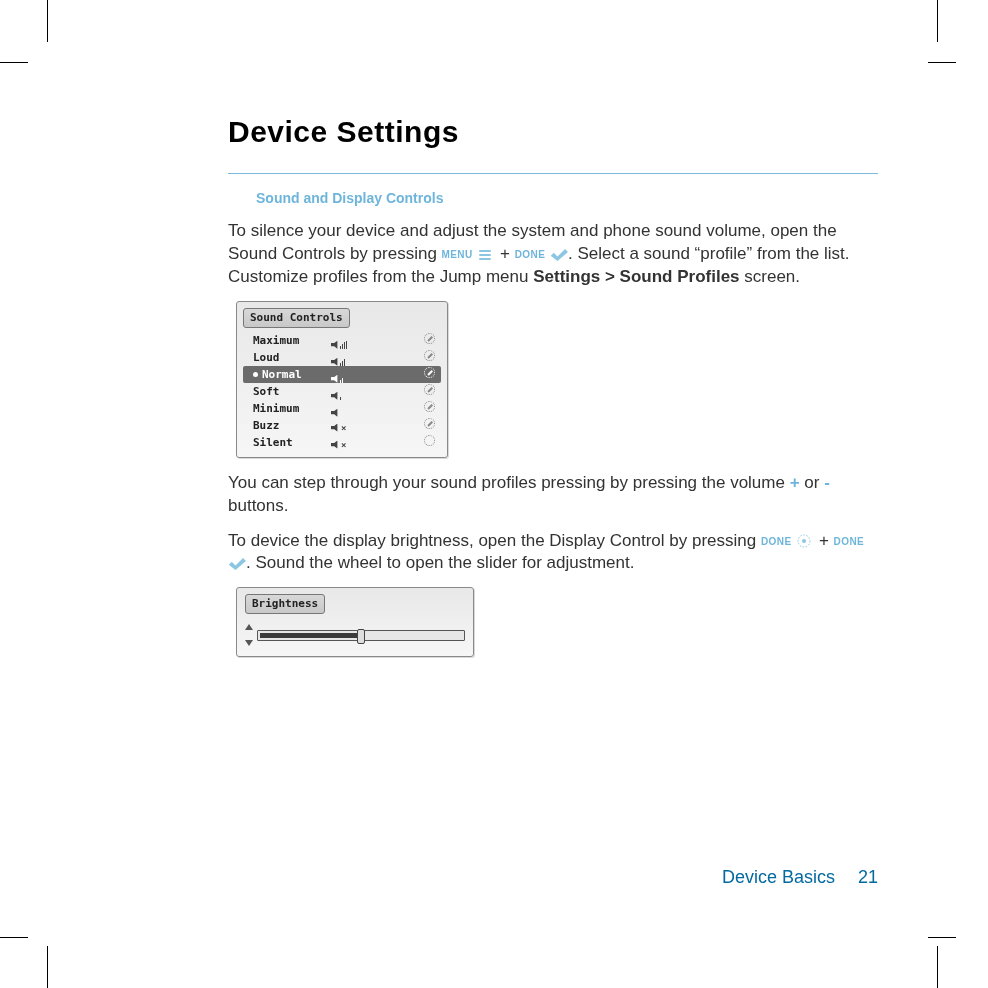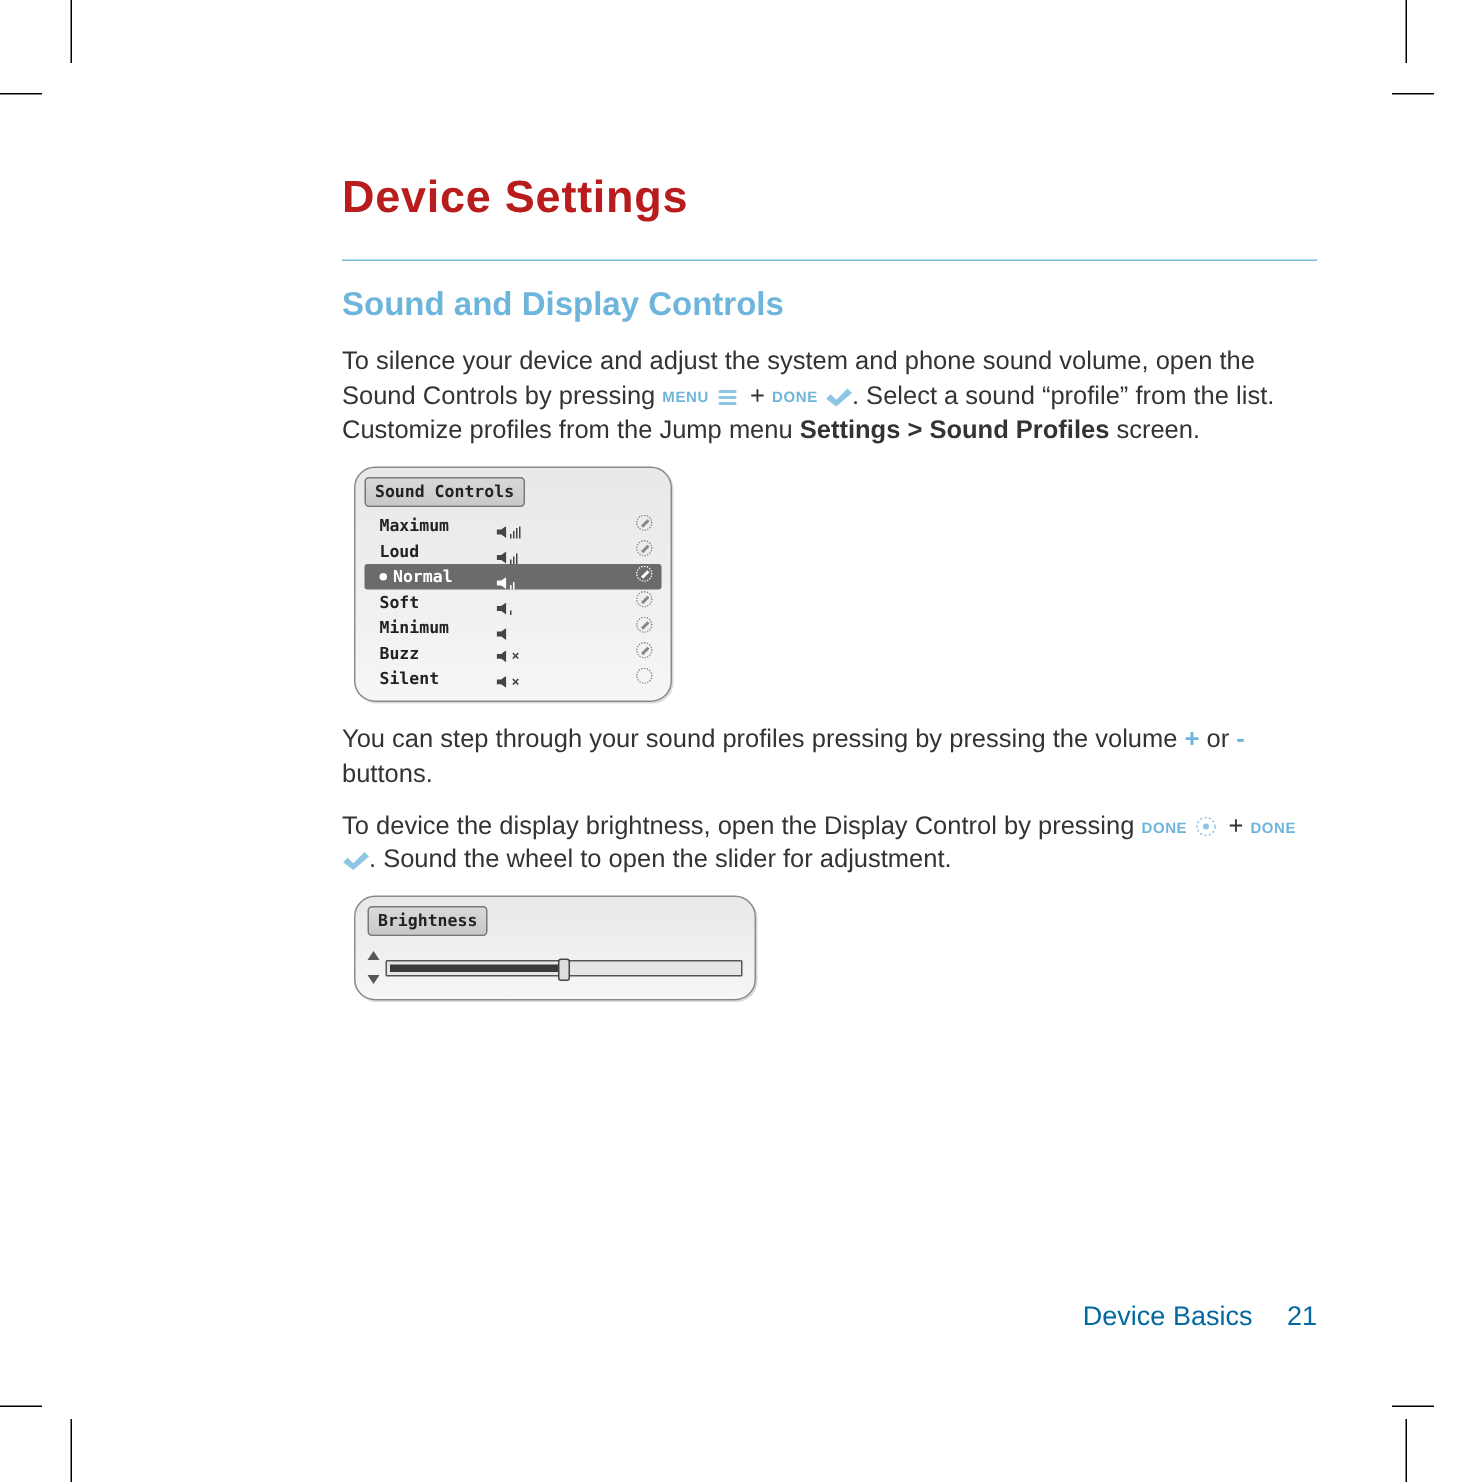--- a/index.html
+++ b/index.html
@@ -29,7 +29,7 @@
   .title {
     font-size: 30px;
     font-weight: bold;
-    color: #b91c1c;
+    color: #000000;
     letter-spacing: 0.5px;
     margin-bottom: 24px;
   }

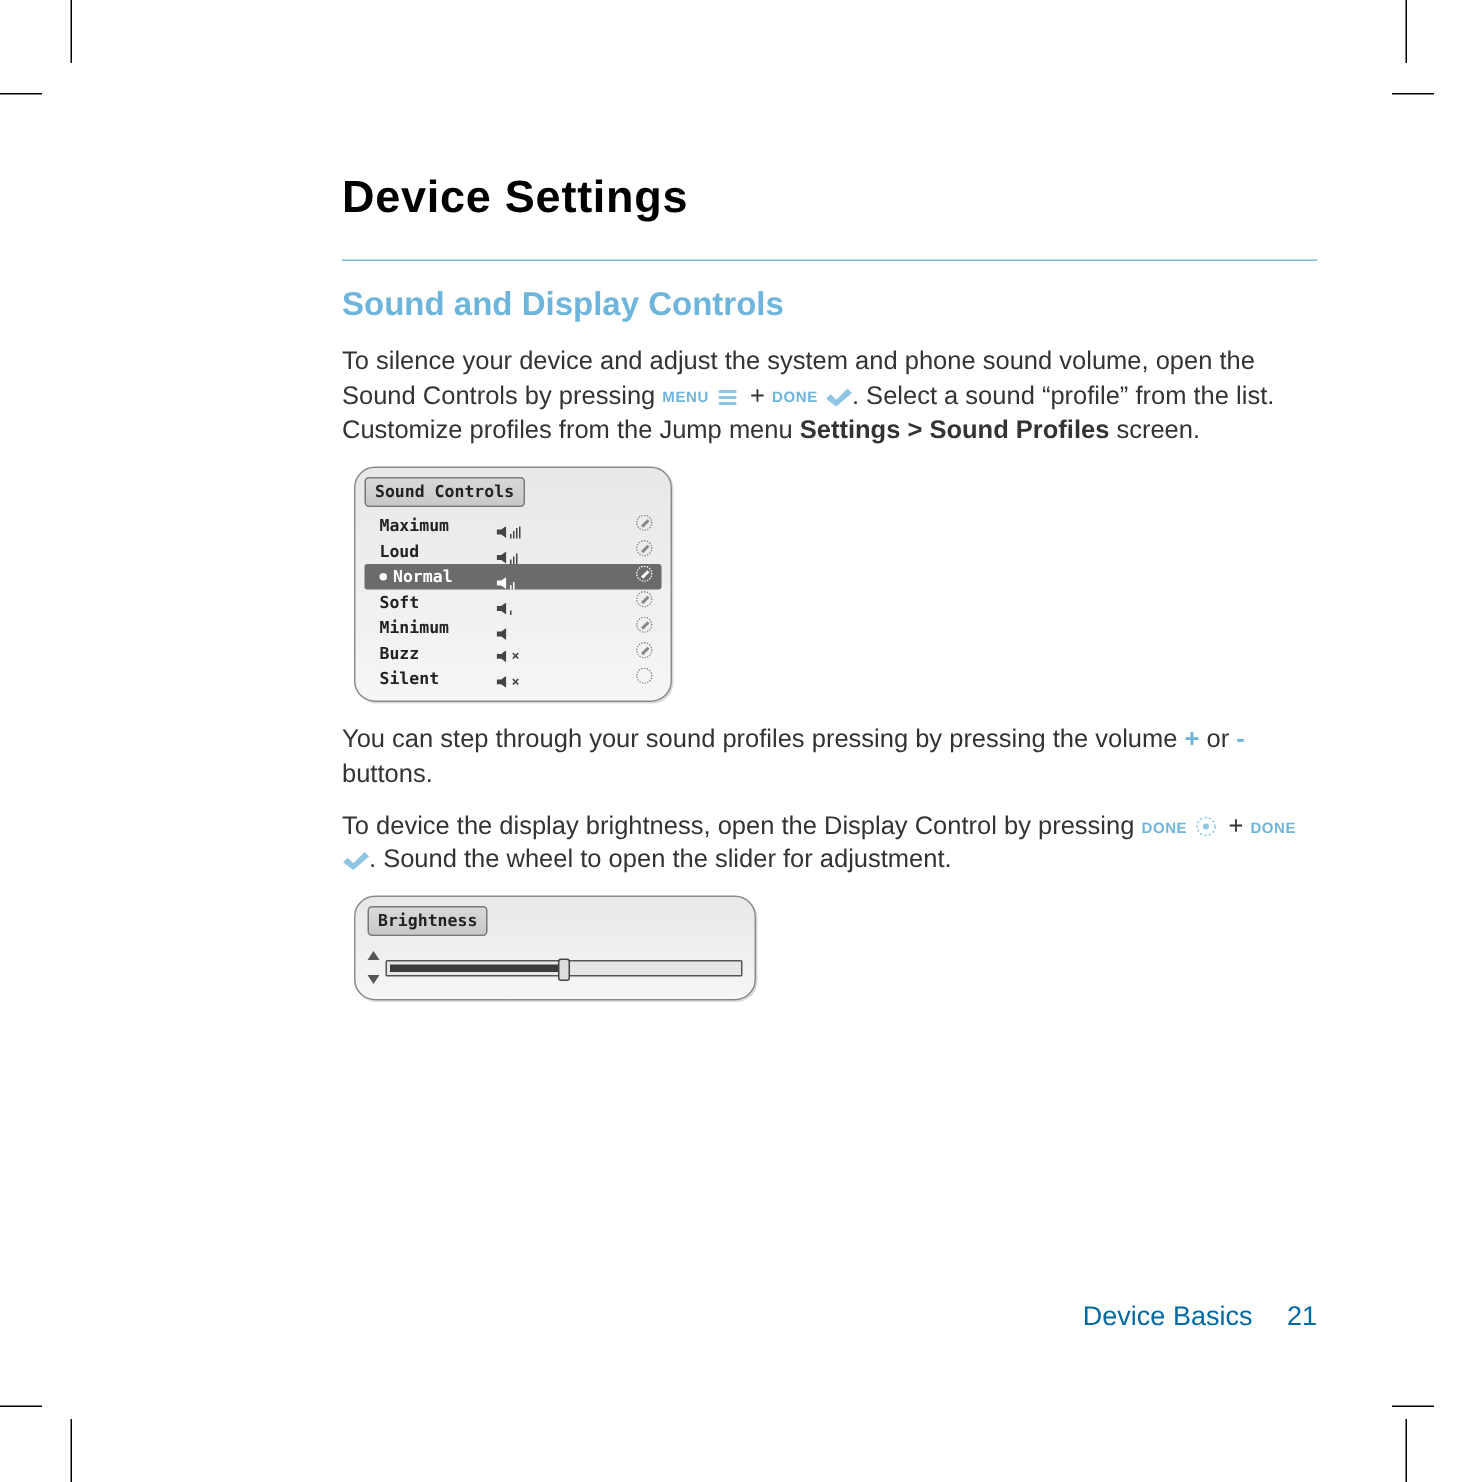--- a/index.html
+++ b/index.html
@@ -35,10 +35,11 @@
   }
   .hr { height: 1px; background: #7abbdd; width: 100%; margin-bottom: 16px; }
   .subhead {
-    font-size: 22px;
+    font-size: 14px;
     font-weight: bold;
     color: #6eb5db;
     margin-bottom: 14px;
+    margin-left: 28px;
   }
   .body {
     font-size: 17px;

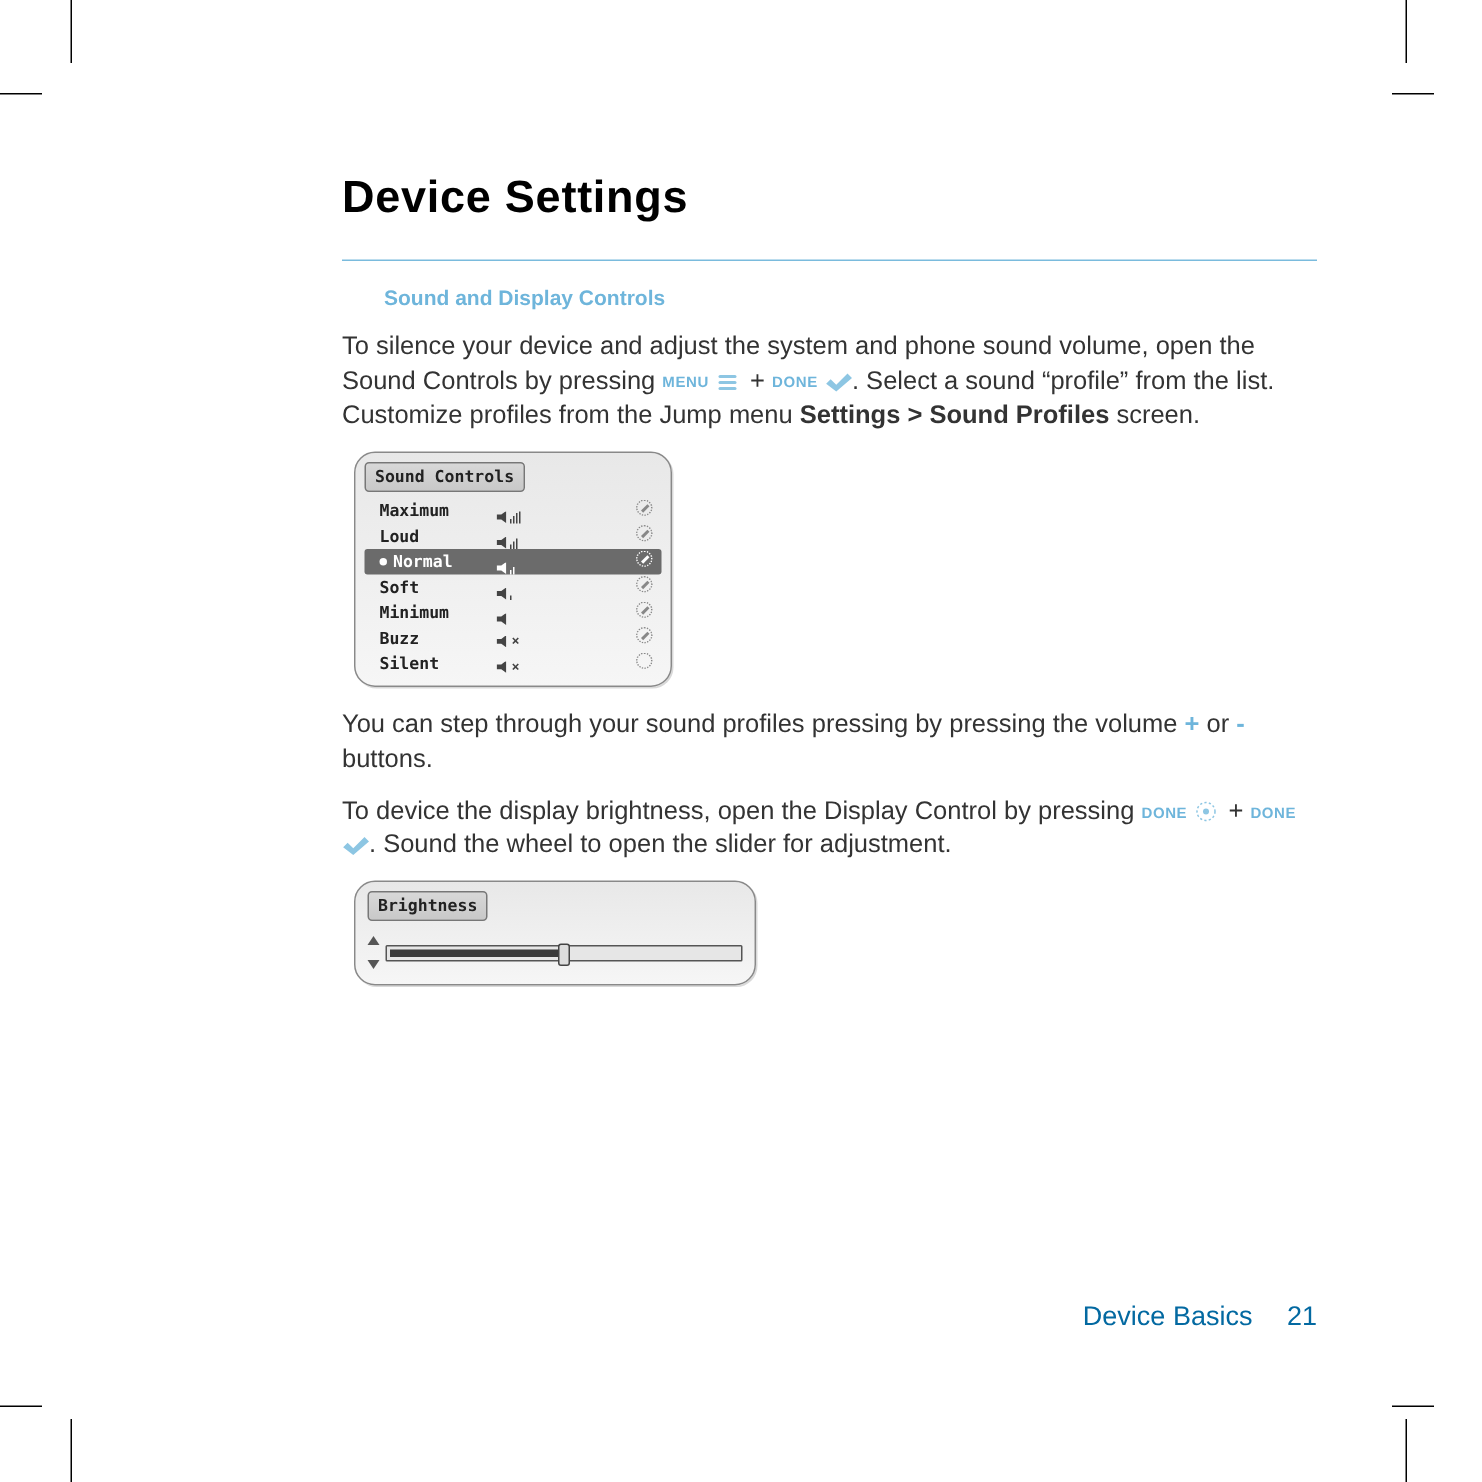--- a/index.html
+++ b/index.html
@@ -60,7 +60,7 @@
   .panel {
     background: linear-gradient(#e8e8e8,#f6f6f6);
     border: 1px solid #898989;
-    border-radius: 14px;
+    border-radius: 3px;
     box-shadow: 1px 1px 0 rgba(0,0,0,0.15);
     margin: 4px 16px 14px 8px;
     font-family: "Lucida Console", Monaco, monospace;

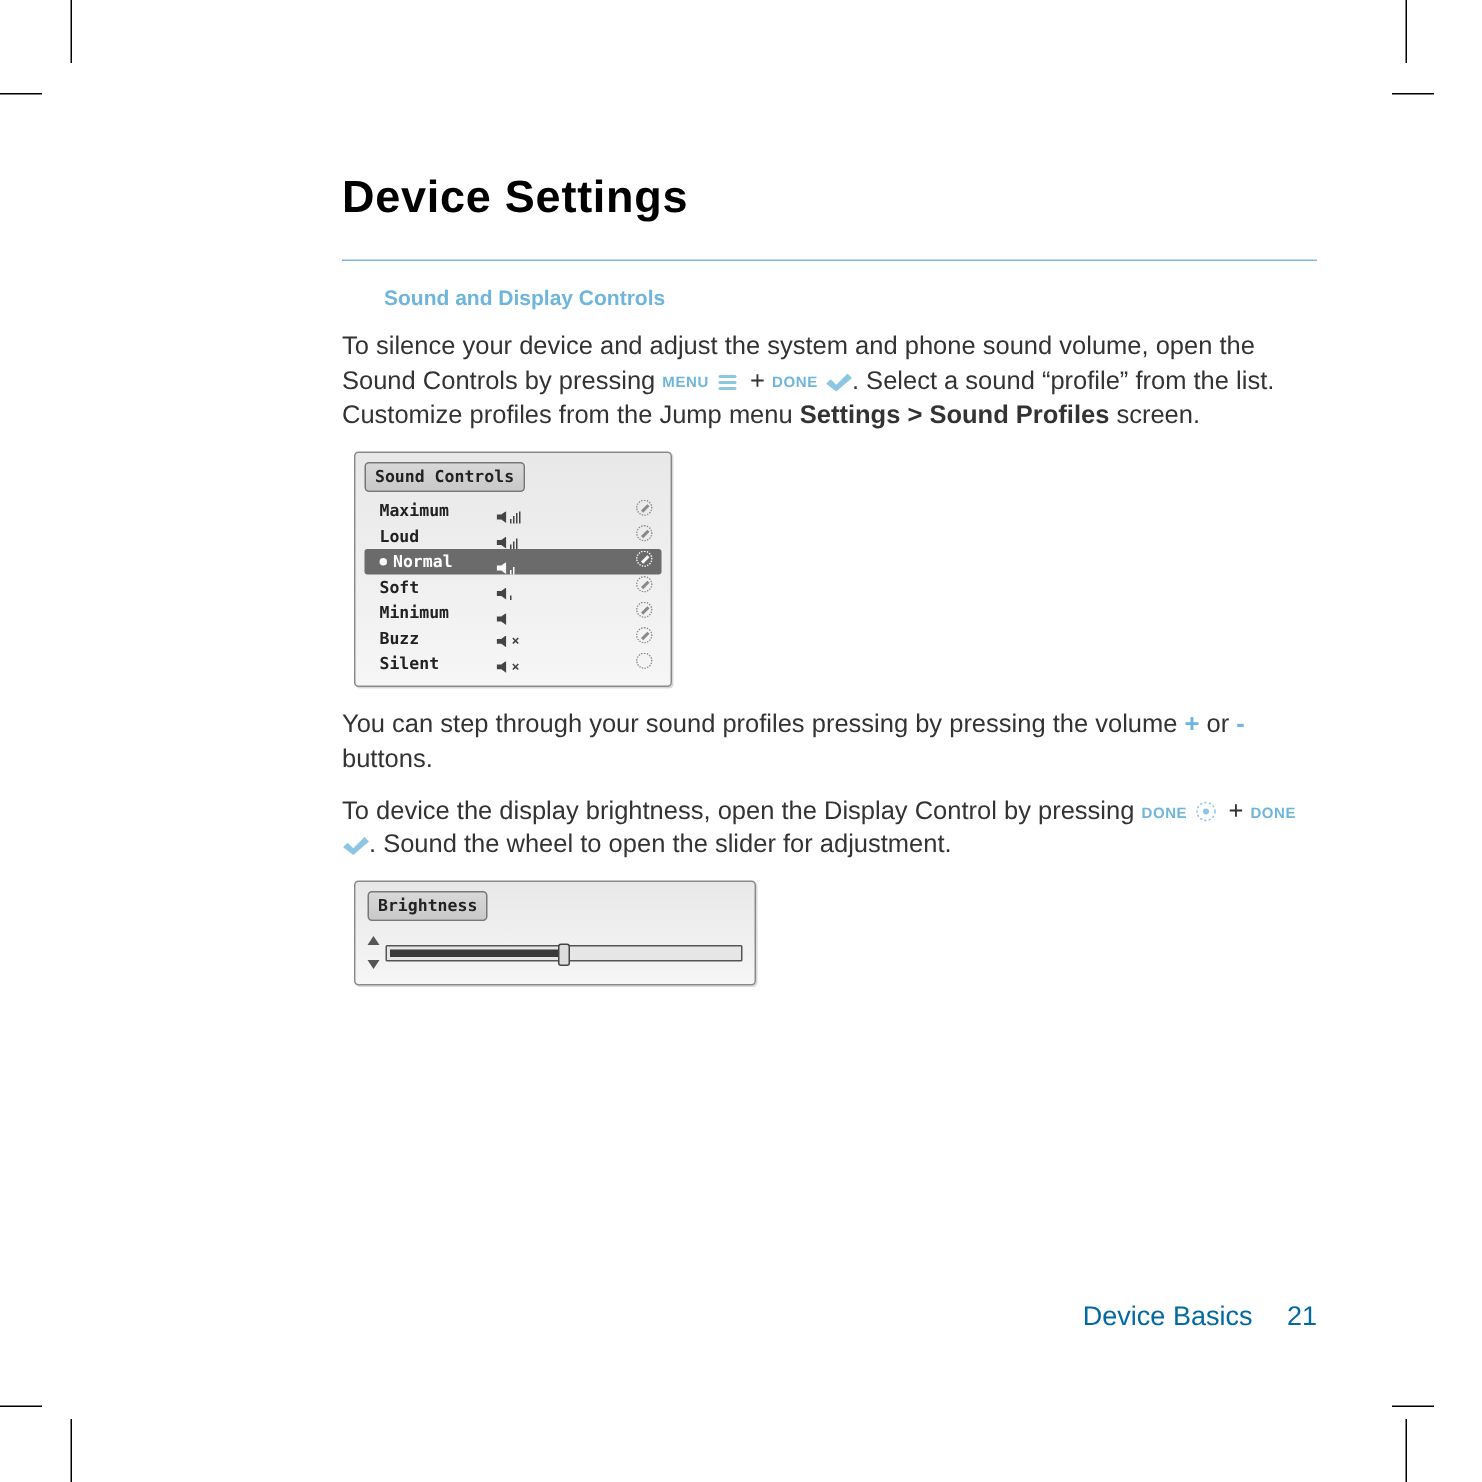--- a/index.html
+++ b/index.html
@@ -118,7 +118,7 @@
   .pencil.empty::after { display:none; }
   .pencil.empty { border-style:dotted; }
 
-  .panel-bright { width: 268px; padding:6px 8px 10px 8px;}
+  .panel-bright { width: 238px; padding:6px 8px 10px 8px;}
   .slider-wrap { margin-top: 6px; display:flex; align-items:center; gap:4px;}
   .slider-track {
     flex:1; height:11px; border:1px solid #555; background:#e6e6e6; position:relative; border-radius:1px;

